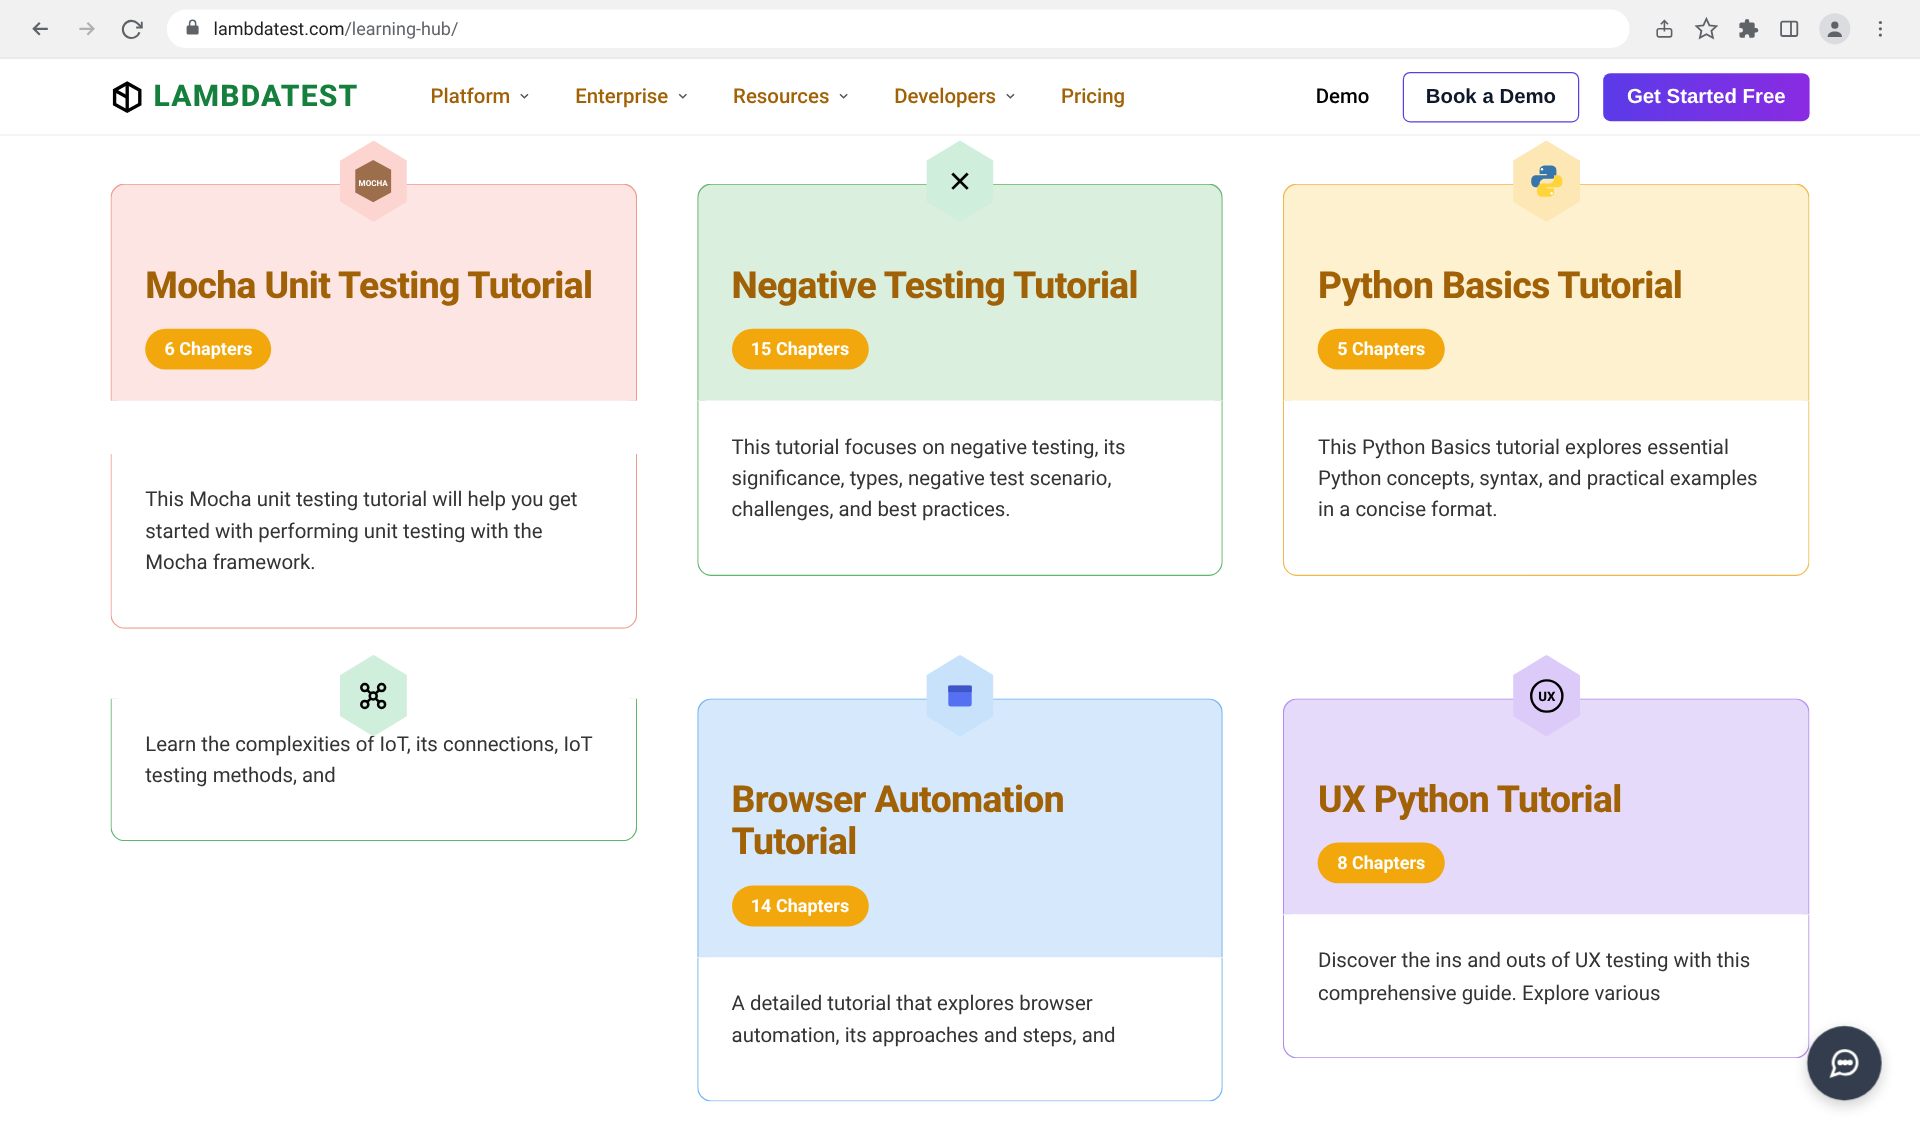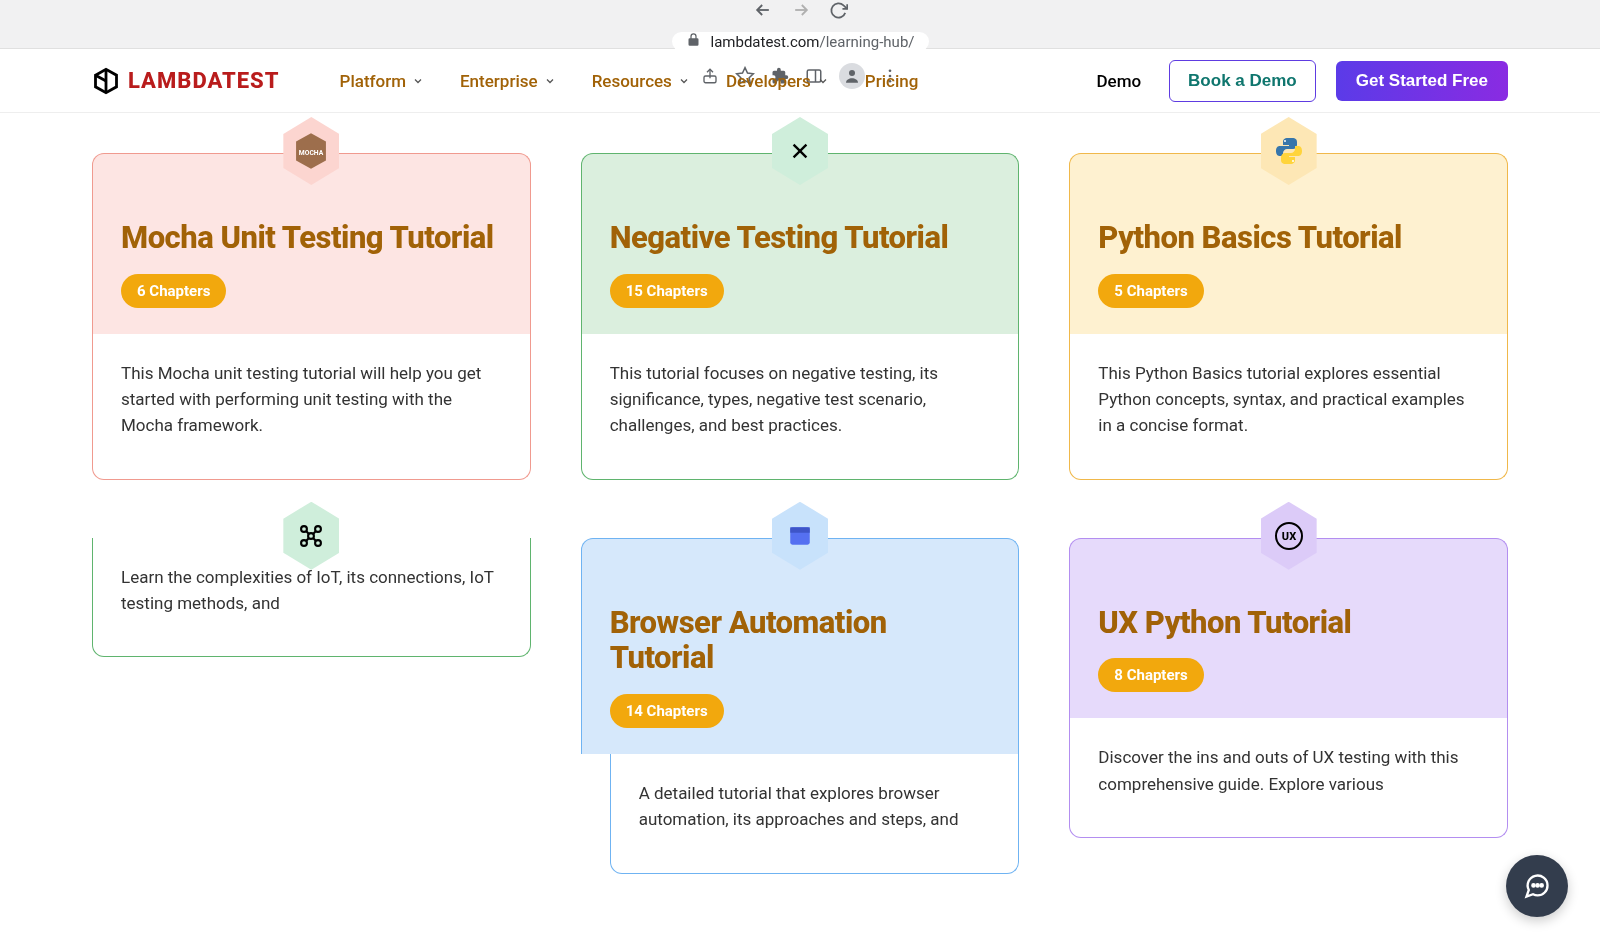--- a/index.html
+++ b/index.html
@@ -6,7 +6,7 @@
   body { font-family: -apple-system, BlinkMacSystemFont, "Segoe UI", Roboto, Helvetica, Arial, sans-serif; background: #fff; width: 1600px; }
 
   
-  .browser-chrome { height: 49px; background: #f1f1f2; display: flex; align-items: center; padding: 0 24px; gap: 12px; border-bottom: 1px solid #e0e0e0; flex-direction: column; }
+  .browser-chrome { height: 49px; background: #f1f1f2; display: flex; align-items: center; padding: 0 24px; gap: 12px; border-bottom: 1px solid #e0e0e0; }
   .chrome-nav { display: flex; gap: 18px; align-items: center; }
   .chrome-icon { color: #5f6368; display: flex; align-items: center; justify-content: center; }
   .chrome-icon.disabled { color: #b0b0b0; }

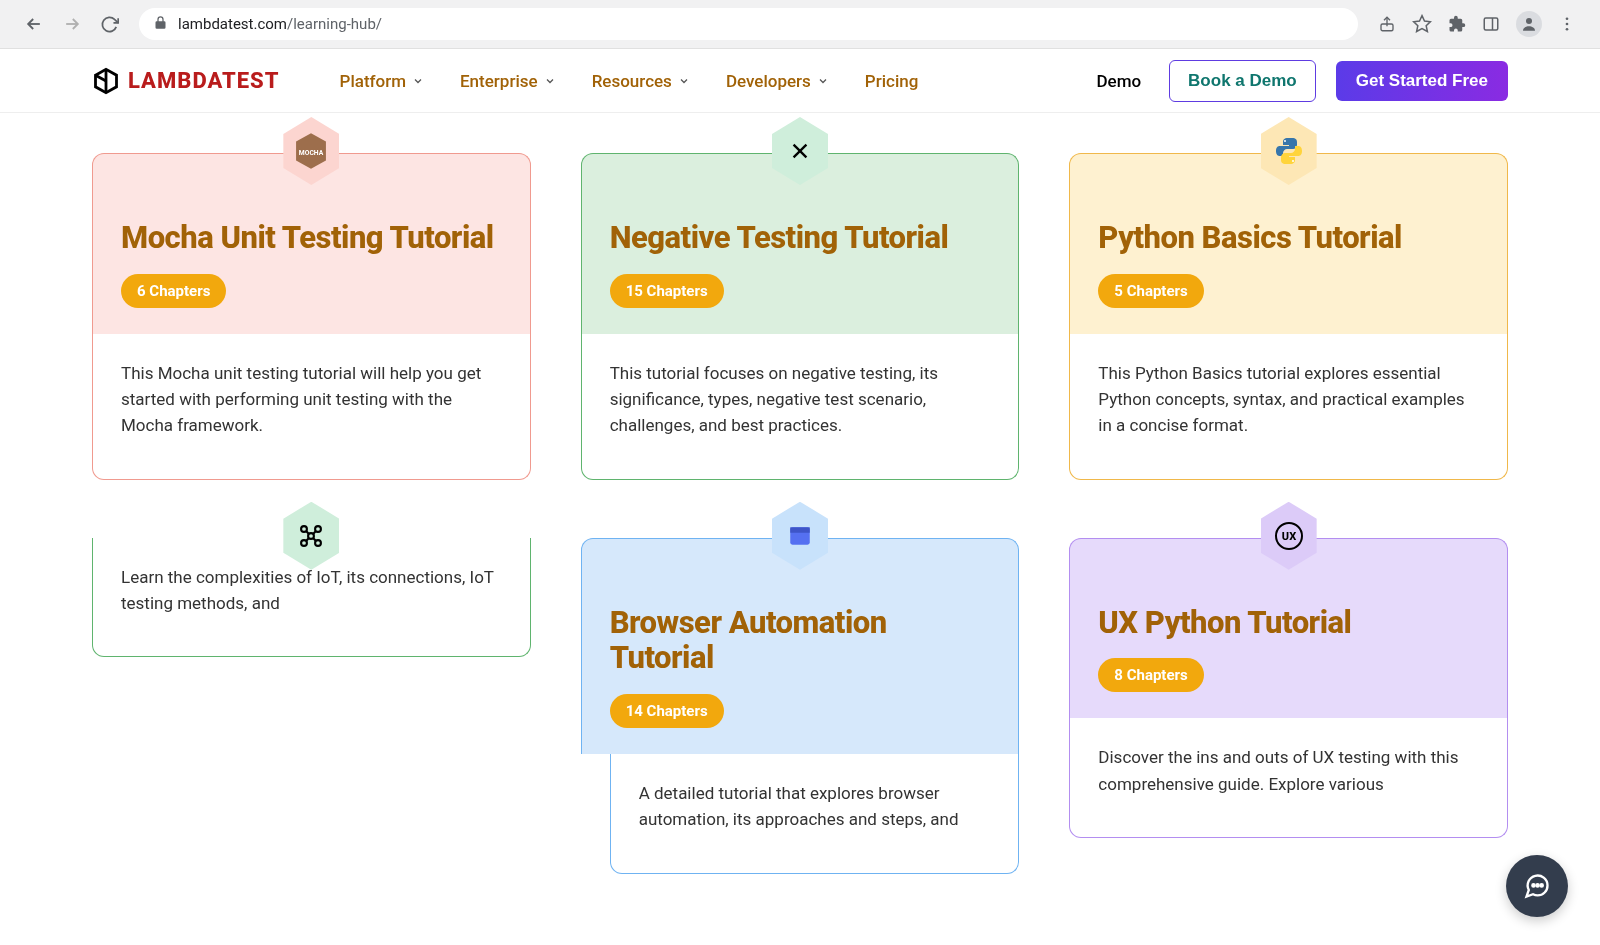--- a/index.html
+++ b/index.html
@@ -18,7 +18,7 @@
 
   
   .site-header { height: 64px; background: #fff; display: flex; align-items: center; padding: 0 92px; border-bottom: 1px solid #eee; }
-  .logo { display: flex; align-items: center; gap: 8px; color: #b91c1c; font-weight: 800; letter-spacing: 1px; font-size: 22px; }
+  .logo { display: flex; align-items: center; gap: 8px; color: #15803d; font-weight: 800; letter-spacing: 1px; font-size: 25px; }
   .main-nav { display: flex; gap: 36px; margin-left: 60px; }
   .nav-item { display: flex; align-items: center; gap: 6px; color: #a16207; font-size: 17px; font-weight: 500; }
   .chev { color: #555; }

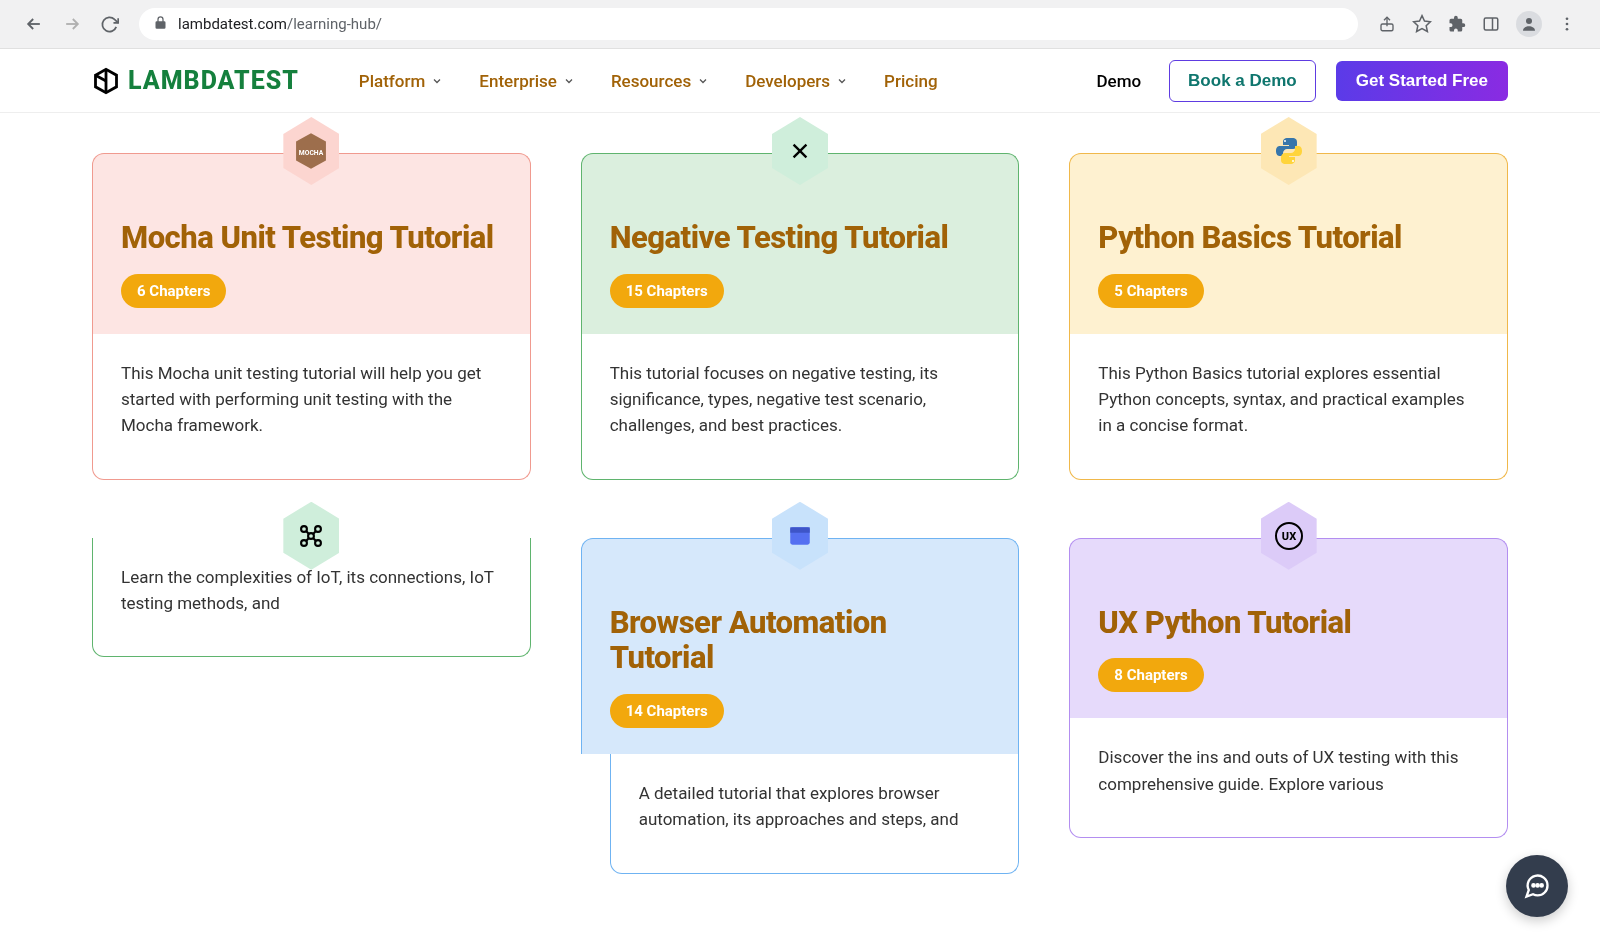--- a/index.html
+++ b/index.html
@@ -24,7 +24,7 @@
   .chev { color: #555; }
   .header-spacer { flex: 1; }
   .login { color: #000; font-size: 17px; font-weight: 500; margin-right: 28px; }
-  .demo-btn { border: 1px solid #5e3be1; color: #0f766e; background: #fff; padding: 10px 18px; border-radius: 6px; font-size: 17px; font-weight: 600; margin-right: 20px; }
+  .demo-btn { border: 1px solid #5e3be1; color: #0f172a; background: #fff; padding: 10px 18px; border-radius: 6px; font-size: 17px; font-weight: 600; margin-right: 20px; }
   .get-started-btn { background: linear-gradient(90deg,#5b3be8,#8a2be2); color: #fff; padding: 10px 20px; border-radius: 6px; font-size: 17px; font-weight: 600; border: none; }
 
   

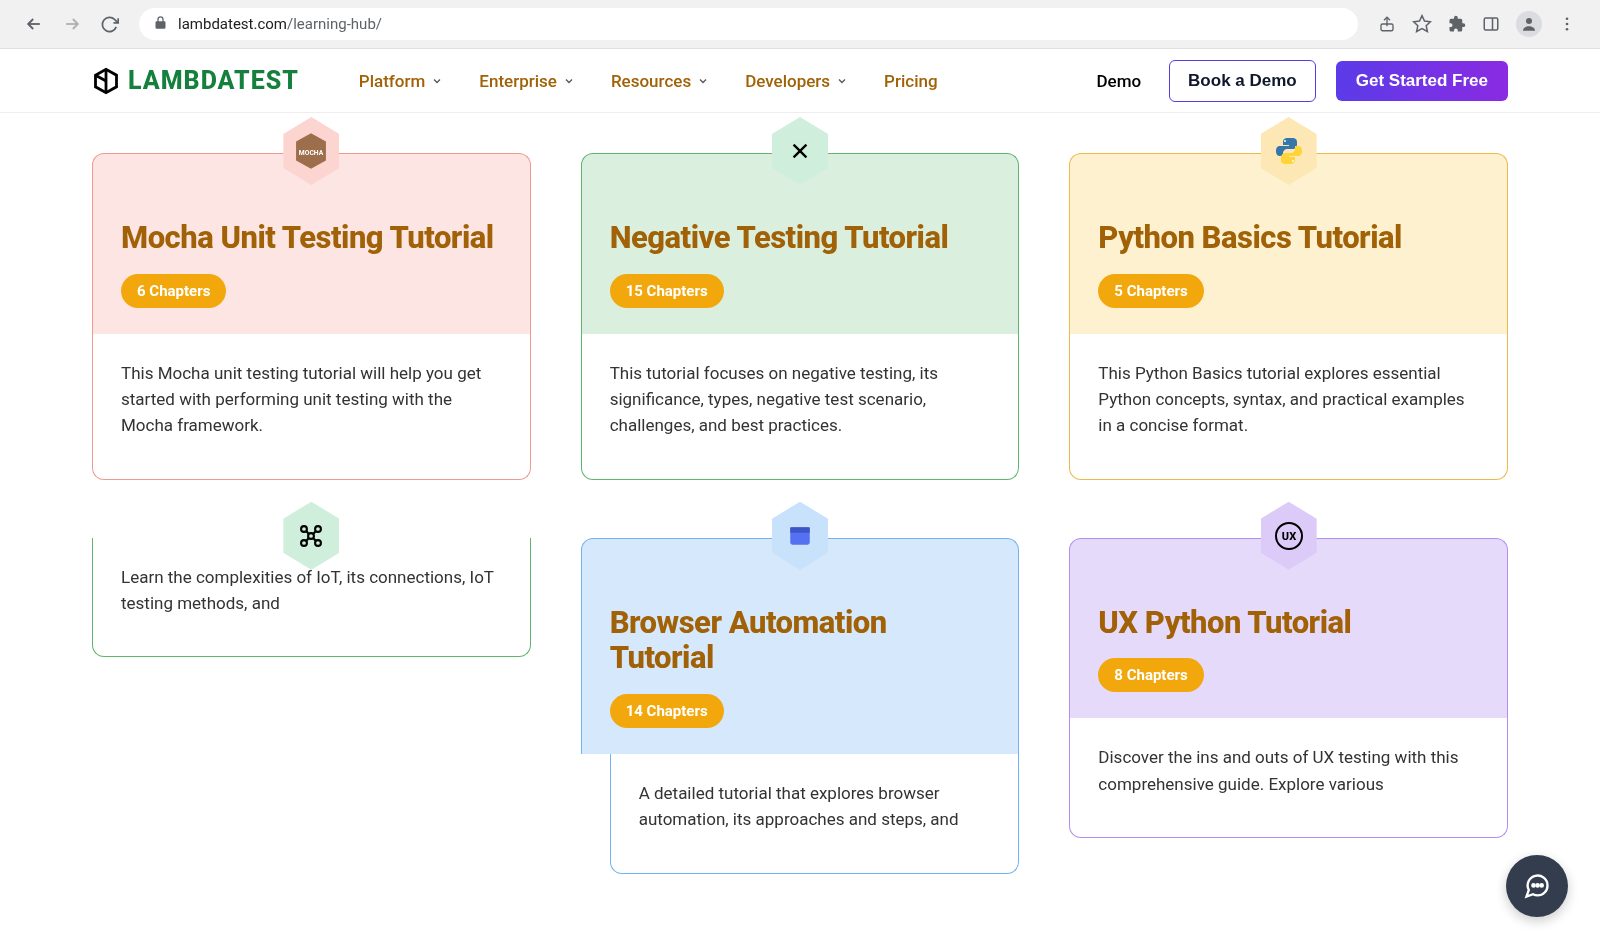--- a/index.html
+++ b/index.html
@@ -40,7 +40,7 @@
 
   
   .c-pink .card-top { background: #fde5e3; border-color: #f09a8f; }
-  .c-pink .card-bottom { border-color: #f09a8f; }
+  .c-pink .card-bottom { border-color: #f09a8f; margin-top: 44px; }
   .c-green .card-top { background: #dbefde; border-color: #5fb46e; }
   .c-green .card-bottom { border-color: #5fb46e; }
   .c-yellow .card-top { background: #fef1d0; border-color: #f0b84a; }

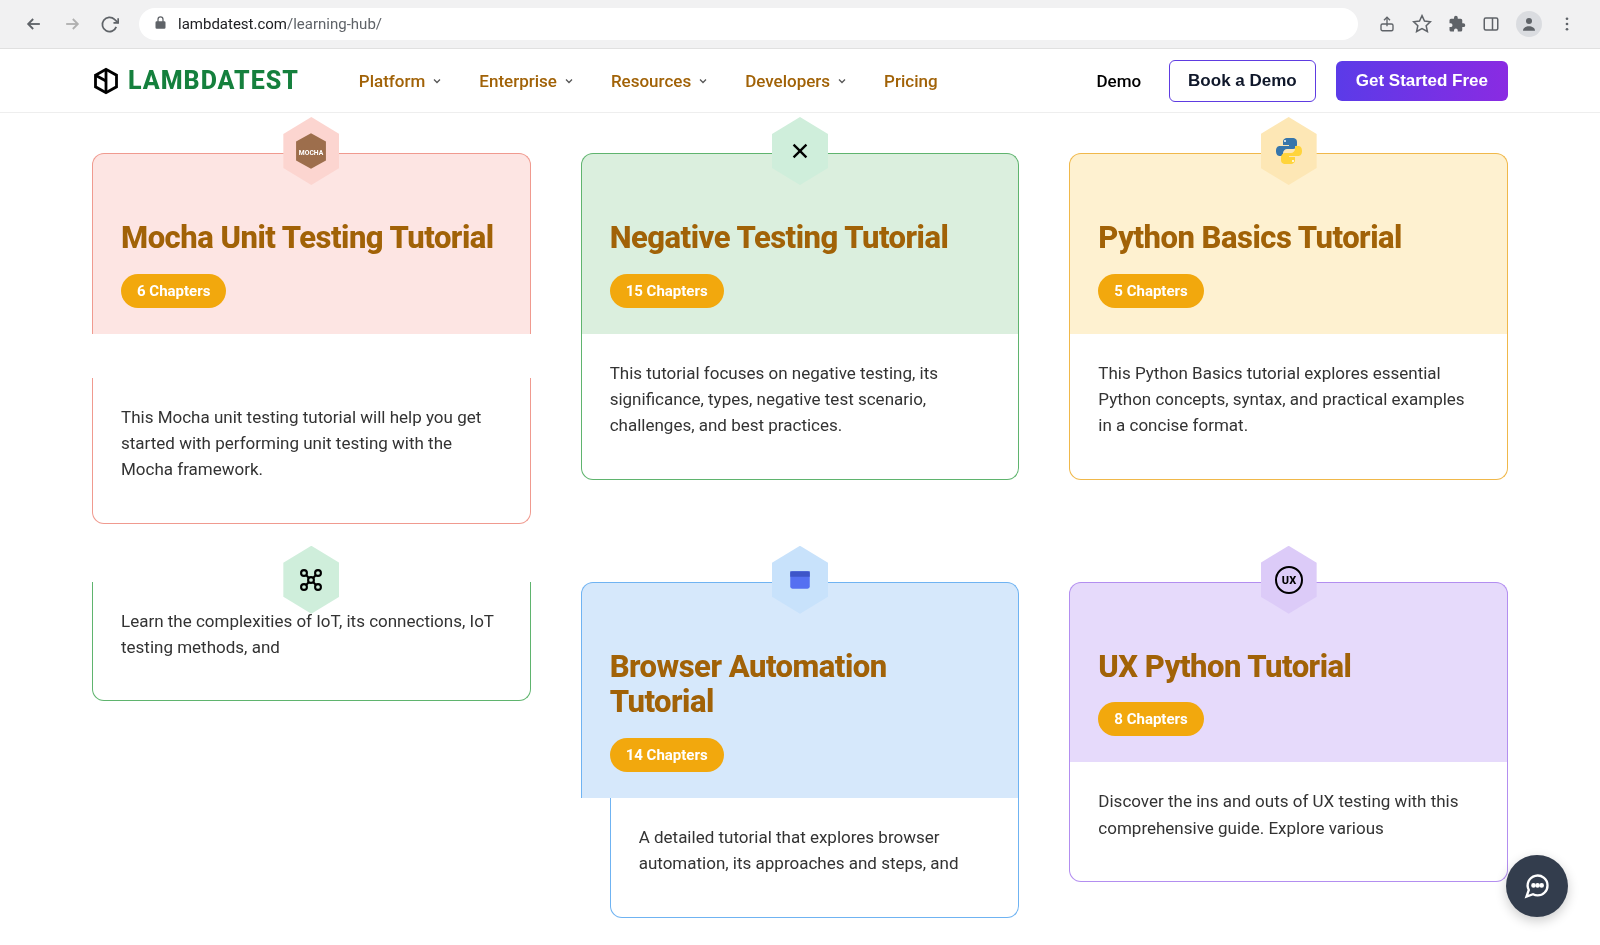--- a/index.html
+++ b/index.html
@@ -48,7 +48,7 @@
   .c-green2 .card-top { background: #daefdd; border-color: #5fb46e; }
   .c-green2 .card-bottom { border-color: #5fb46e; }
   .c-blue .card-top { background: #d6e8fb; border-color: #6fb3f2; }
-  .c-blue .card-bottom { border-color: #6fb3f2; margin-left: 29px; }
+  .c-blue .card-bottom { border-color: #6fb3f2; }
   .c-purple .card-top { background: #e6dafb; border-color: #b38ef0; }
   .c-purple .card-bottom { border-color: #b38ef0; }
 

